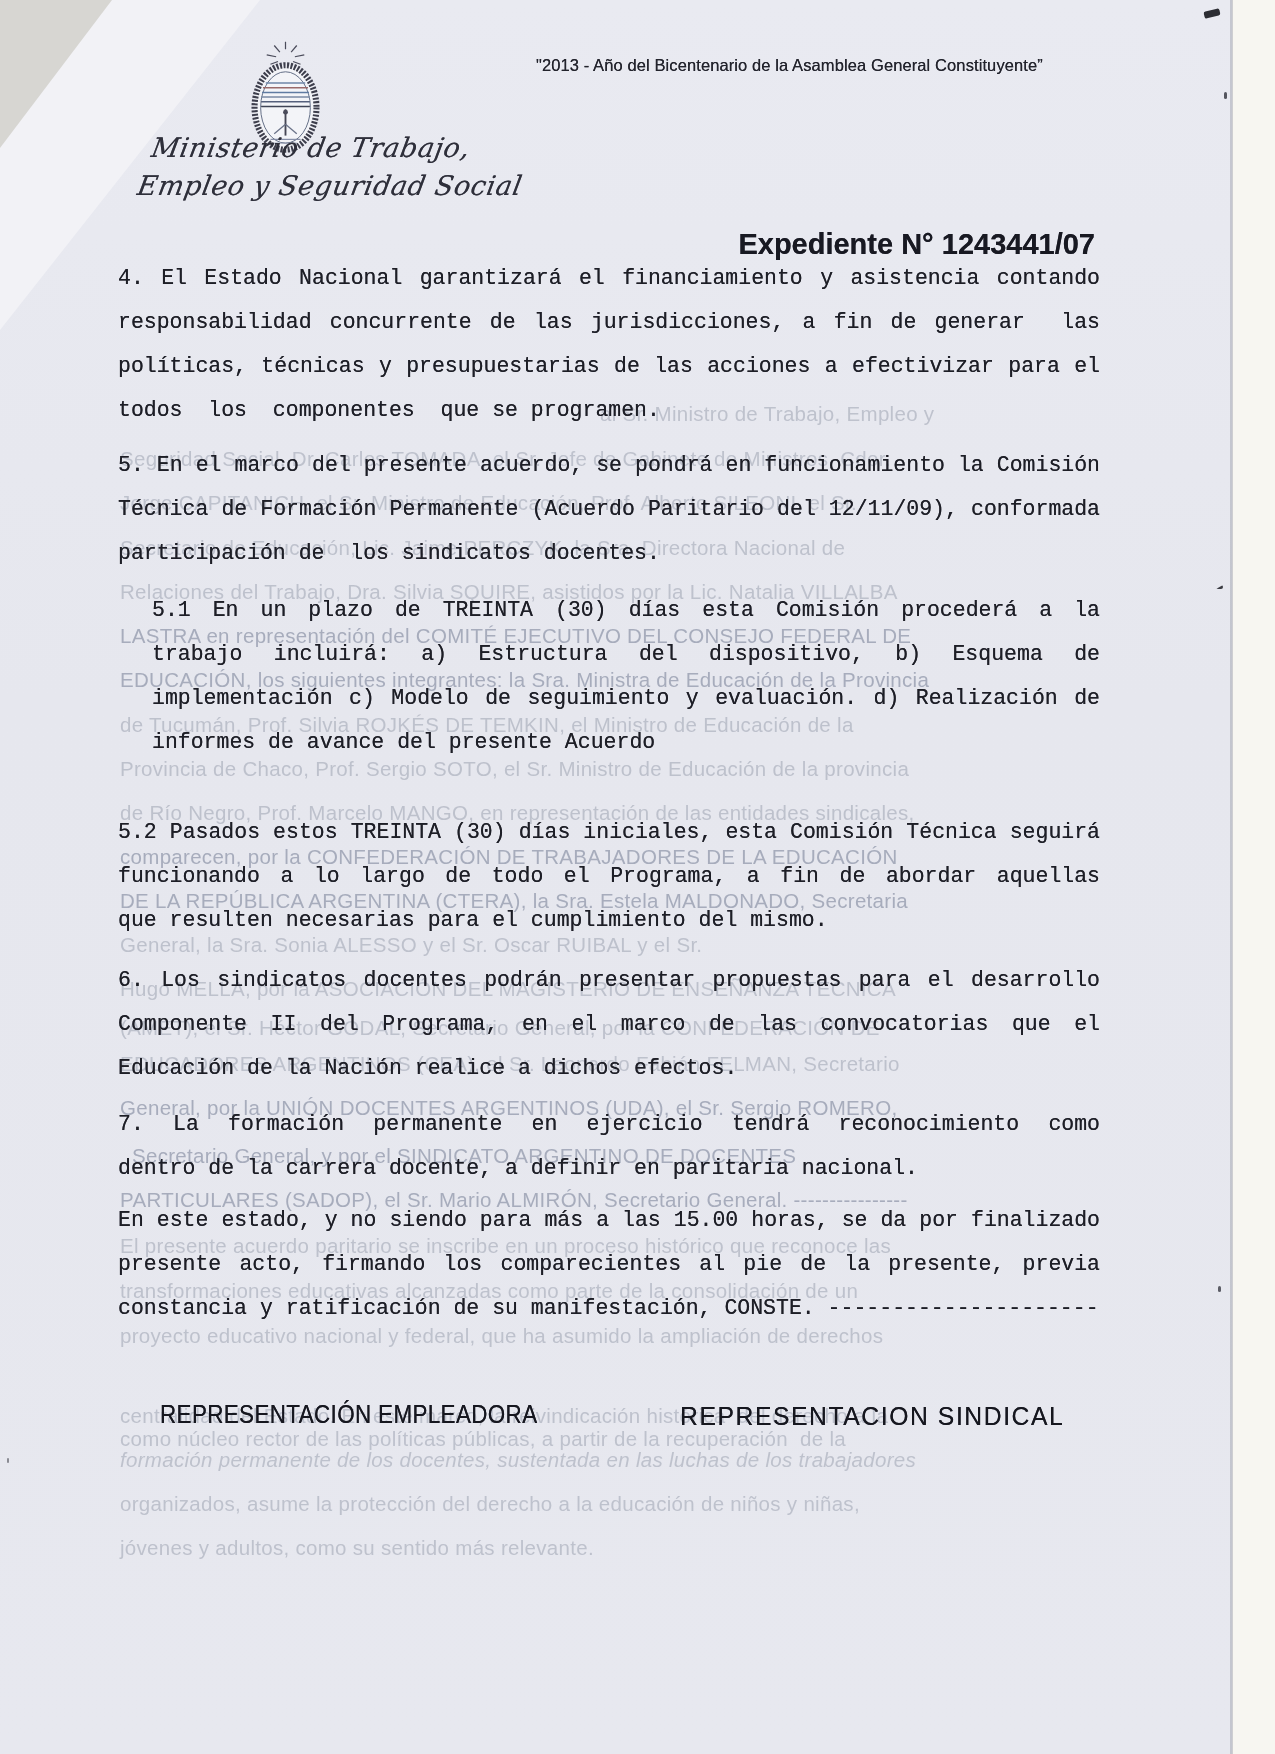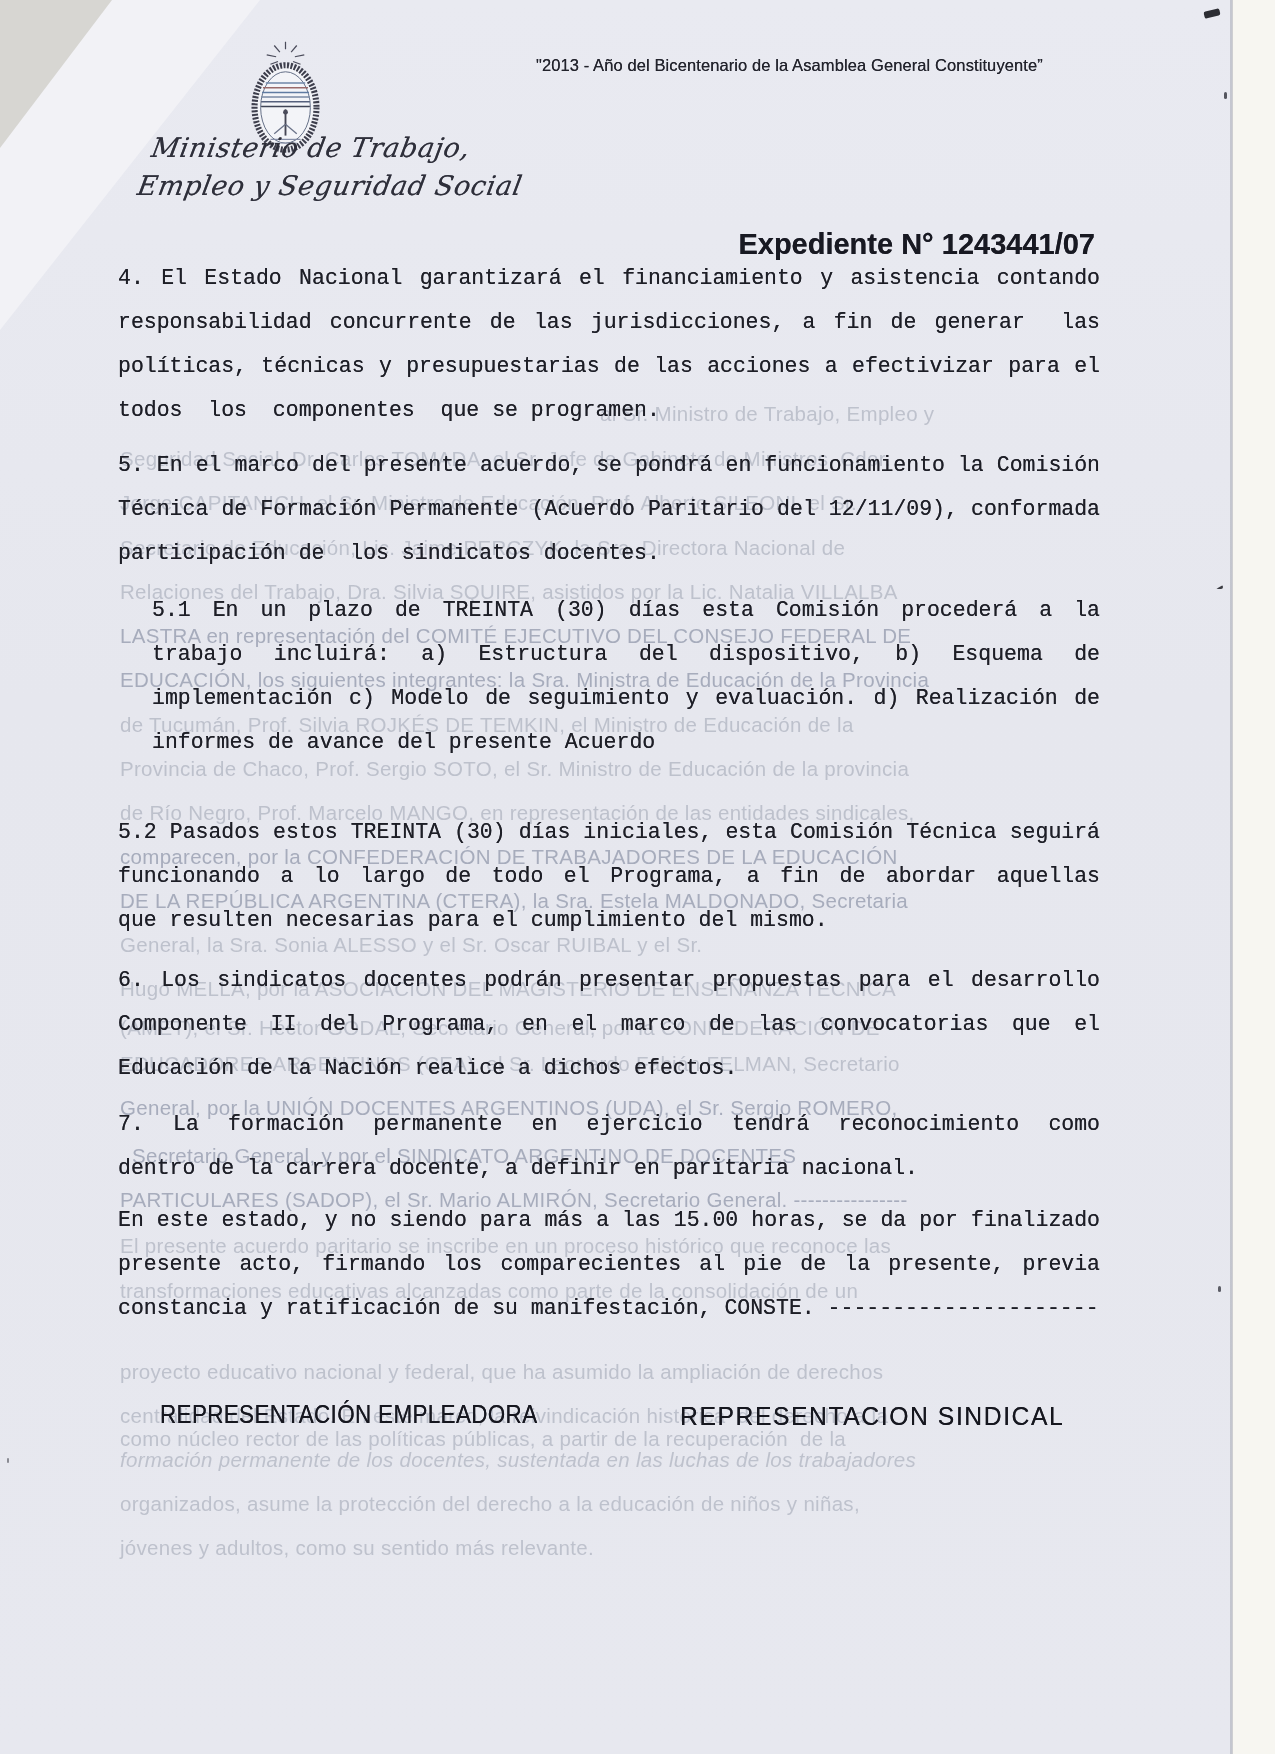--- a/index.html
+++ b/index.html
@@ -162,7 +162,7 @@
       <div class="ghost strong" style="top: 1180px; left: 120px;">PARTICULARES (SADOP), el Sr. Mario ALMIRÓN, Secretario General. ----------------</div>
       <div class="ghost" style="top: 1226px; left: 120px;">El presente acuerdo paritario se inscribe en un proceso histórico que reconoce las</div>
       <div class="ghost" style="top: 1271px; left: 120px;">transformaciones educativas alcanzadas como parte de la consolidación de un</div>
-      <div class="ghost" style="top: 1316px; left: 120px; margin-top: 36px;">proyecto educativo nacional y federal, que ha asumido la ampliación de derechos</div>
+      <div class="ghost" style="top: 1316px; left: 120px;">proyecto educativo nacional y federal, que ha asumido la ampliación de derechos</div>
       <div class="ghost" style="top: 1419px; left: 120px;">como núcleo rector de las políticas públicas, a partir de la recuperación  de la</div>
       <div class="ghost" style="top: 1396px; left: 120px;">centralidad del Estado. En este marco, la reivindicación histórica  del derecho a la</div>
       <div class="ghost" style="top: 1440px; left: 120px; font-style: italic;">formación permanente de los docentes, sustentada en las luchas de los trabajadores</div>

